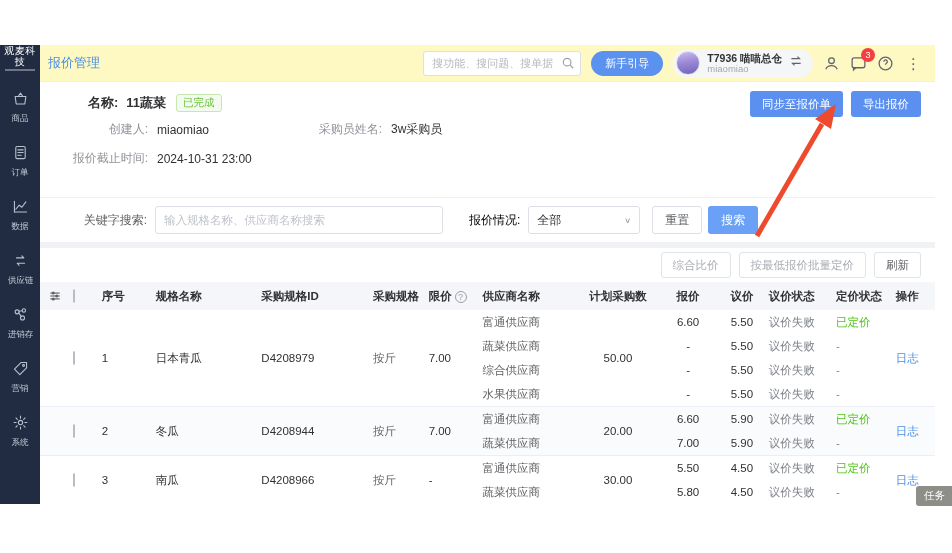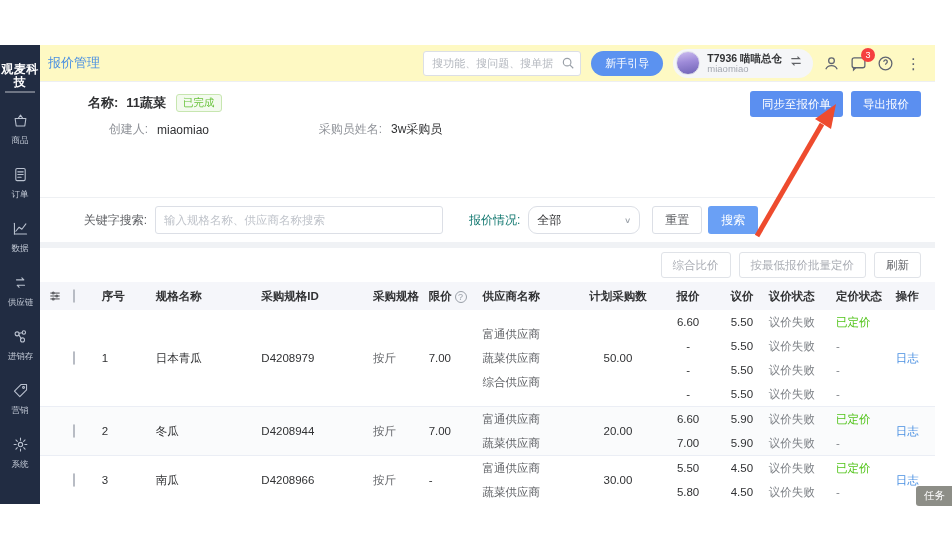--- a/index.html
+++ b/index.html
@@ -9,7 +9,7 @@
 
   
   .sidebar { width:40px; background:#212c42; color:#aeb6c6; display:flex; flex-direction:column; align-items:center; flex-shrink:0; }
-  .logo { color:#fff; font-size:12px; font-weight:bold; letter-spacing:.5px; margin-top:18px; text-align:center; line-height:1.1; }
+  .logo { color:#fff; font-size:10px; font-weight:normal; letter-spacing:.5px; margin-top:0; text-align:center; line-height:1.1; }
   .logo-sub { display:block; height:2px; width:30px; margin:2px auto 0; background:rgba(255,255,255,.35); }
   .nav-item { display:flex; flex-direction:column; align-items:center; gap:3px; margin-top:19px; cursor:pointer; }
   .nav-item svg { width:17px; height:17px; stroke:#b9c1cf; }

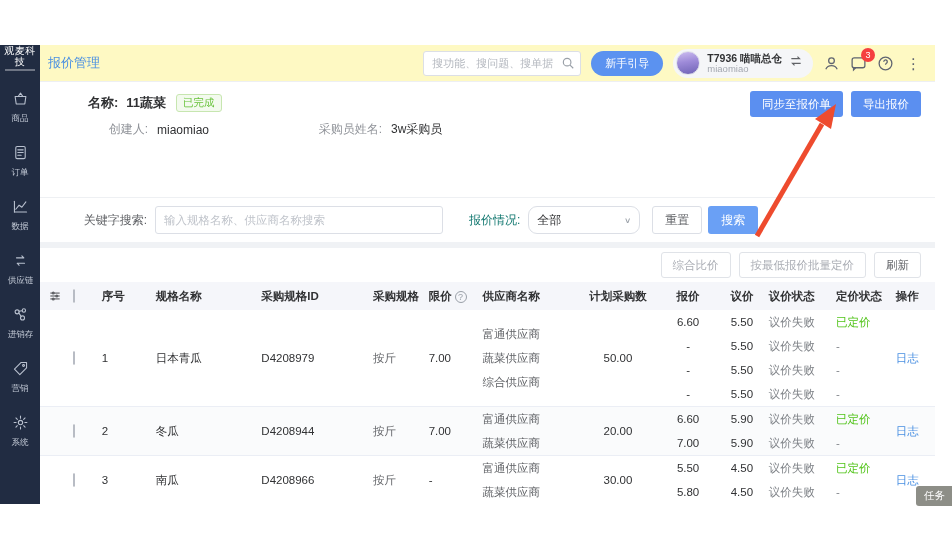--- a/index.html
+++ b/index.html
@@ -235,6 +235,10 @@
               <span class="f-label">采购员姓名:</span>
               <span class="f-value">3w采购员</span>
             </span>
+          </div>
+          <div class="field-row">
+            <span class="f-label">报价截止时间:</span>
+            <span class="f-value">2024-10-31 23:00</span>
           </div>
         </section>
 

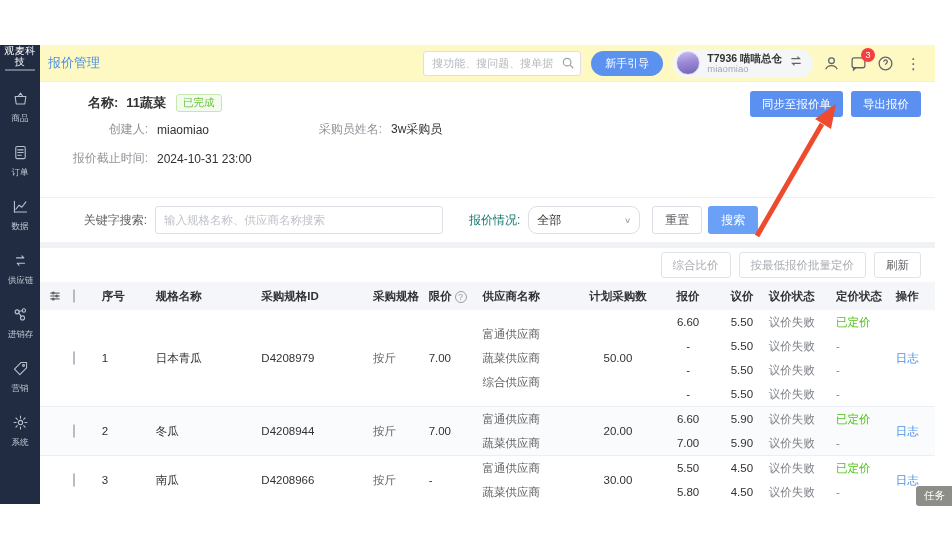--- a/index.html
+++ b/index.html
@@ -58,7 +58,7 @@
   .fk-label { color:#606266; font-size:12px; width:100px; text-align:right; }
   .kw-input { width:288px; height:28px; border:1px solid #dcdfe6; border-radius:3px; margin-left:8px; font-size:11.5px; padding:0 8px; color:#303133; outline:none; font-family:inherit; }
   .kw-input::placeholder { color:#bfc3ca; }
-  .st-label { color:#0f766e; font-size:12px; margin-left:26px; }
+  .st-label { color:#000000; font-size:12px; margin-left:26px; }
   .select { width:112px; height:28px; border:1px solid #dcdfe6; border-radius:9px; margin-left:8px; display:flex; align-items:center; padding:0 8px; font-size:12px; color:#303133; cursor:pointer; position:relative; }
   .select .chev { margin-left:auto; color:#9aa0a8; font-size:10px; transform:scaleY(.8); }
   .btn-plain { height:28px; padding:0 12px; background:#fff; border:1px solid #dcdfe6; border-radius:3px; color:#606266; font-size:12px; cursor:pointer; margin-left:12px; font-family:inherit; }

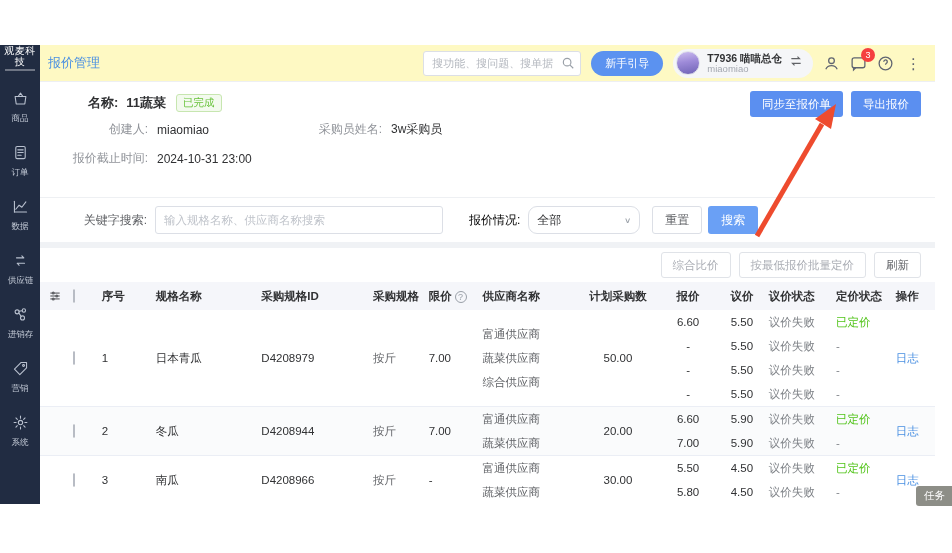--- a/index.html
+++ b/index.html
@@ -59,7 +59,7 @@
   .kw-input { width:288px; height:28px; border:1px solid #dcdfe6; border-radius:3px; margin-left:8px; font-size:11.5px; padding:0 8px; color:#303133; outline:none; font-family:inherit; }
   .kw-input::placeholder { color:#bfc3ca; }
   .st-label { color:#000000; font-size:12px; margin-left:26px; }
-  .select { width:112px; height:28px; border:1px solid #dcdfe6; border-radius:9px; margin-left:8px; display:flex; align-items:center; padding:0 8px; font-size:12px; color:#303133; cursor:pointer; position:relative; }
+  .select { width:112px; height:28px; border:1px solid #dcdfe6; border-radius:3px; margin-left:8px; display:flex; align-items:center; padding:0 8px; font-size:12px; color:#303133; cursor:pointer; position:relative; }
   .select .chev { margin-left:auto; color:#9aa0a8; font-size:10px; transform:scaleY(.8); }
   .btn-plain { height:28px; padding:0 12px; background:#fff; border:1px solid #dcdfe6; border-radius:3px; color:#606266; font-size:12px; cursor:pointer; margin-left:12px; font-family:inherit; }
   .btn-search { height:28px; padding:0 13px; background:#6aa0f5; border:none; border-radius:3px; color:#fff; font-size:12px; cursor:pointer; margin-left:6px; font-family:inherit; }

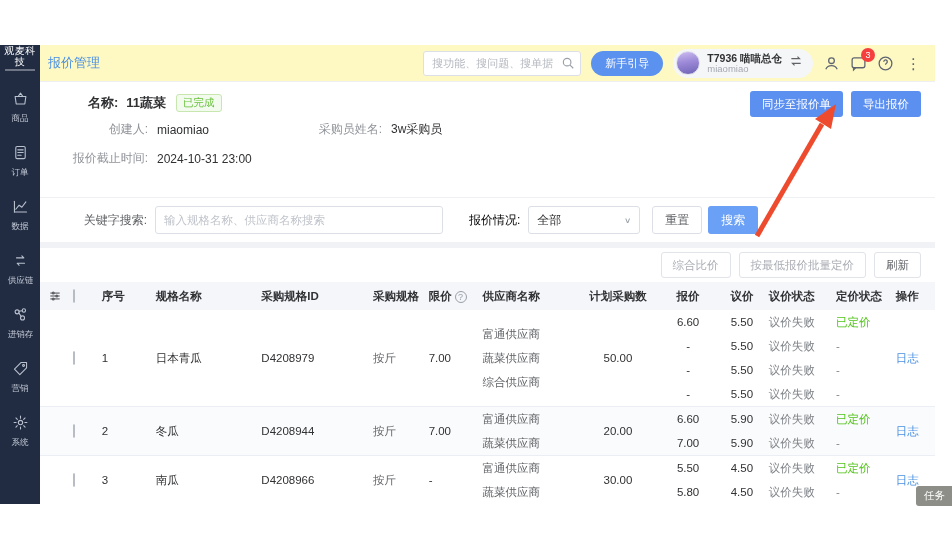--- a/index.html
+++ b/index.html
@@ -300,6 +300,7 @@
                   <span class="subline sup-name">富通供应商</span>
                   <span class="subline sup-name">蔬菜供应商</span>
                   <span class="subline sup-name">综合供应商</span>
+                  <span class="subline sup-name">水果供应商</span>
                 </span>
                 <span class="cell c-qty num">50.00</span>
                 <span class="cell subcol c-quote">

